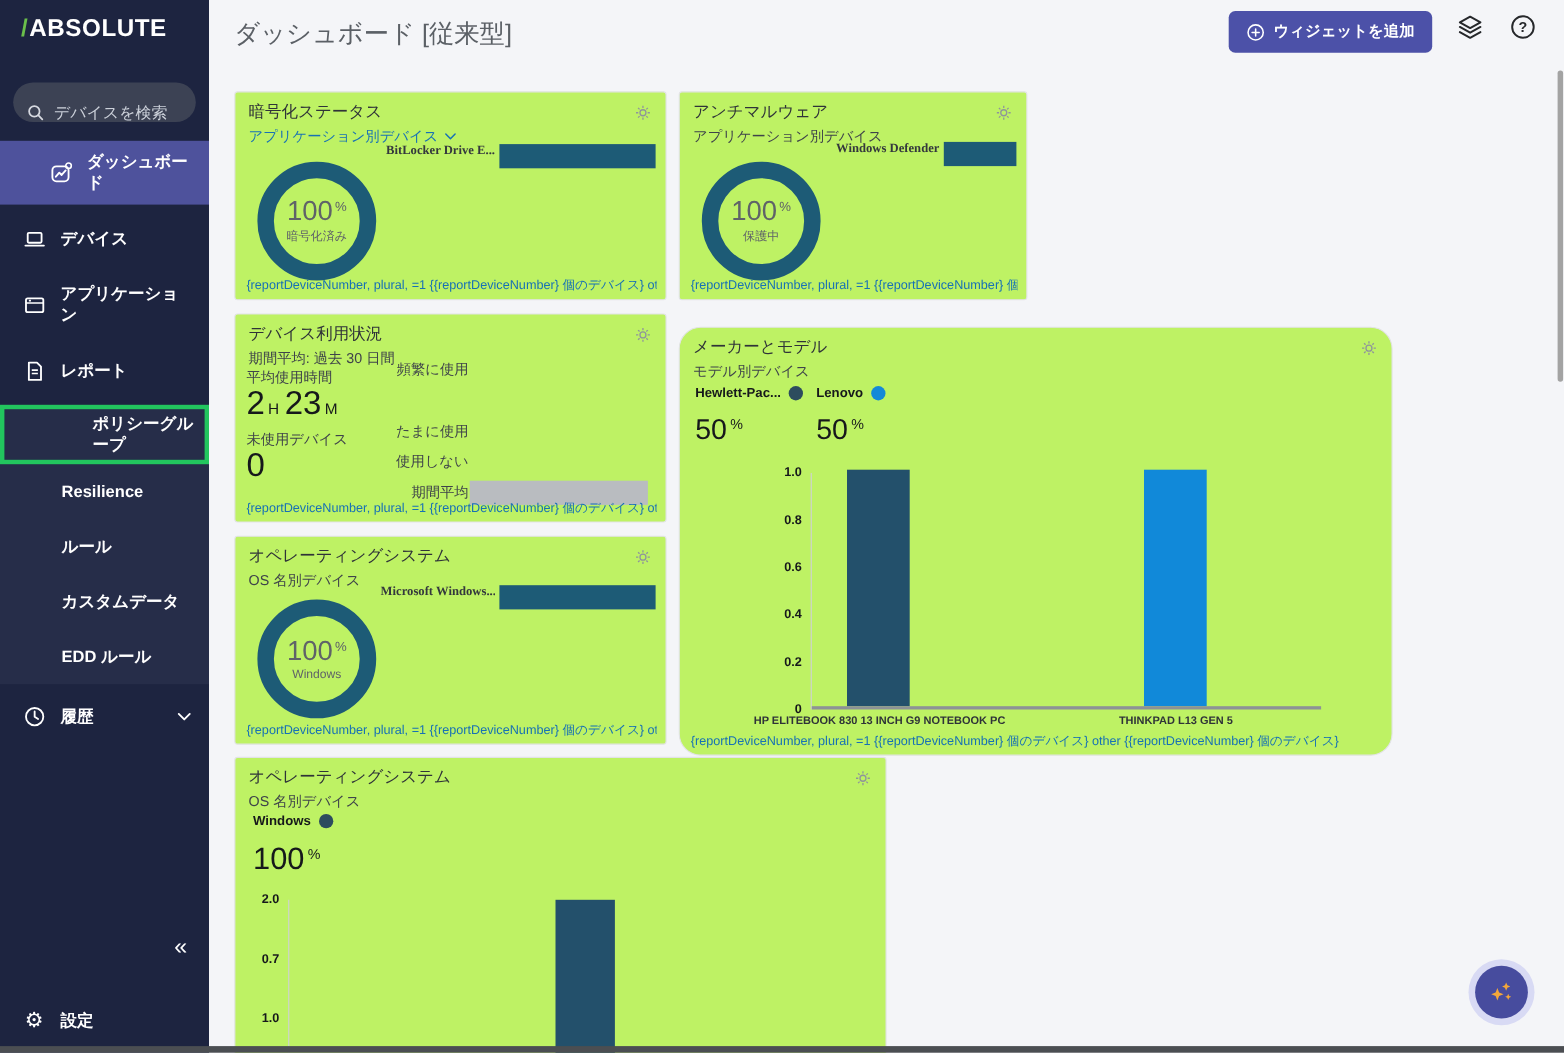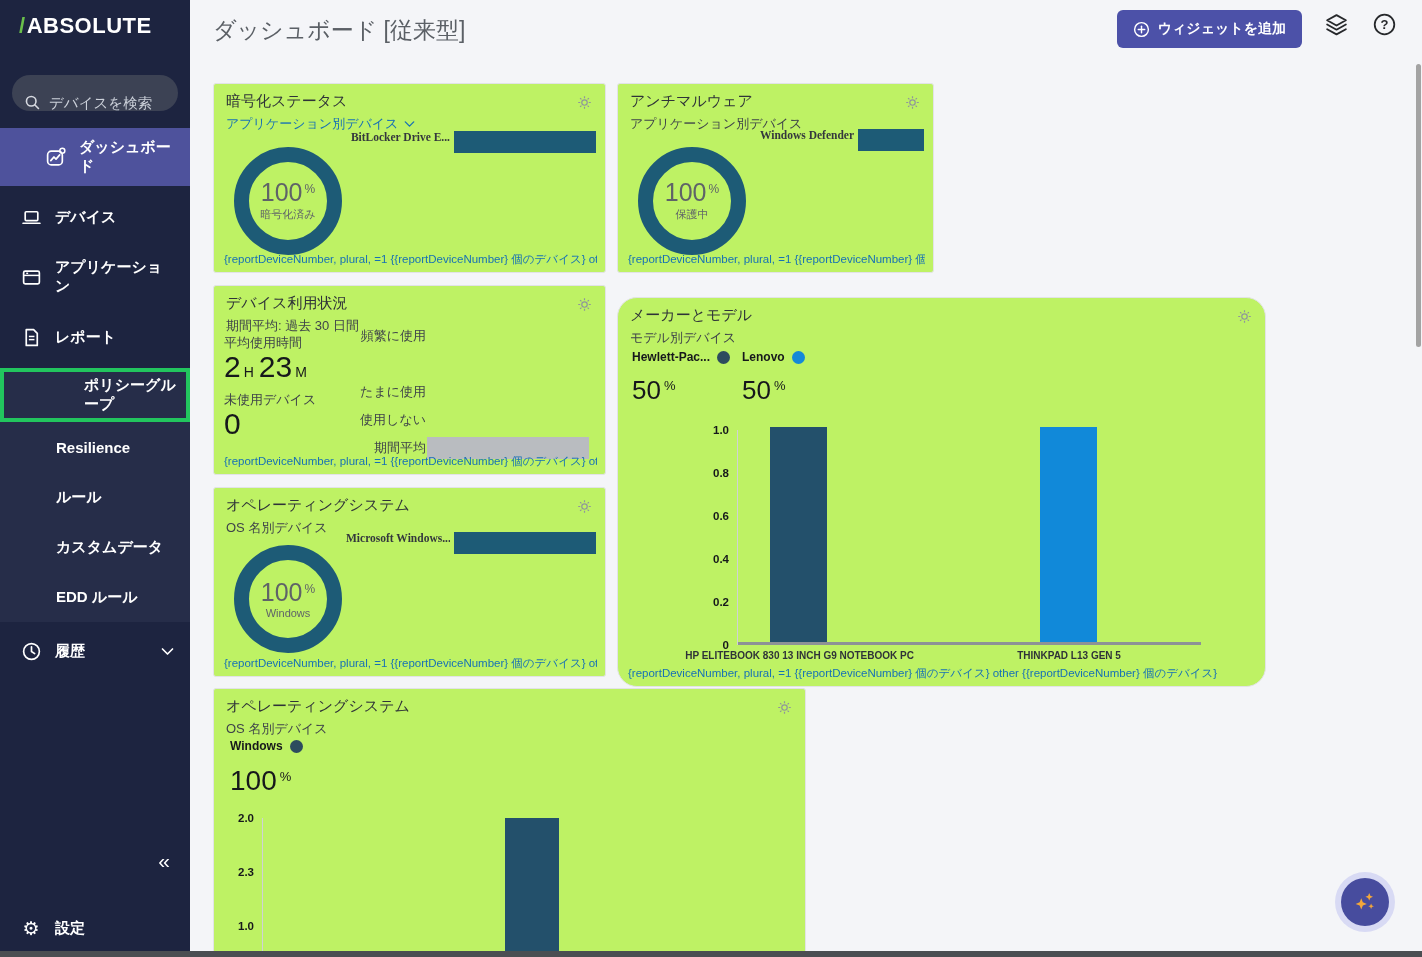--- a/index.html
+++ b/index.html
@@ -376,7 +376,7 @@
     </div>
     <div class="plot" style="left:48px; top:129px; width:532px; height:216px;">
       <span class="ytick" style="top: 0%;">2.0</span>
-      <span class="ytick" style="top: 25%;">2.3</span>
+      <span class="ytick" style="top: 25%;">0.7</span>
       <span class="ytick" style="top: 50%;">1.0</span>
       <div class="vbar" style="width: 54px; bottom: 0px; height: 100%; background: rgb(35, 80, 107); left: 45.5%;"></div>
     </div>

